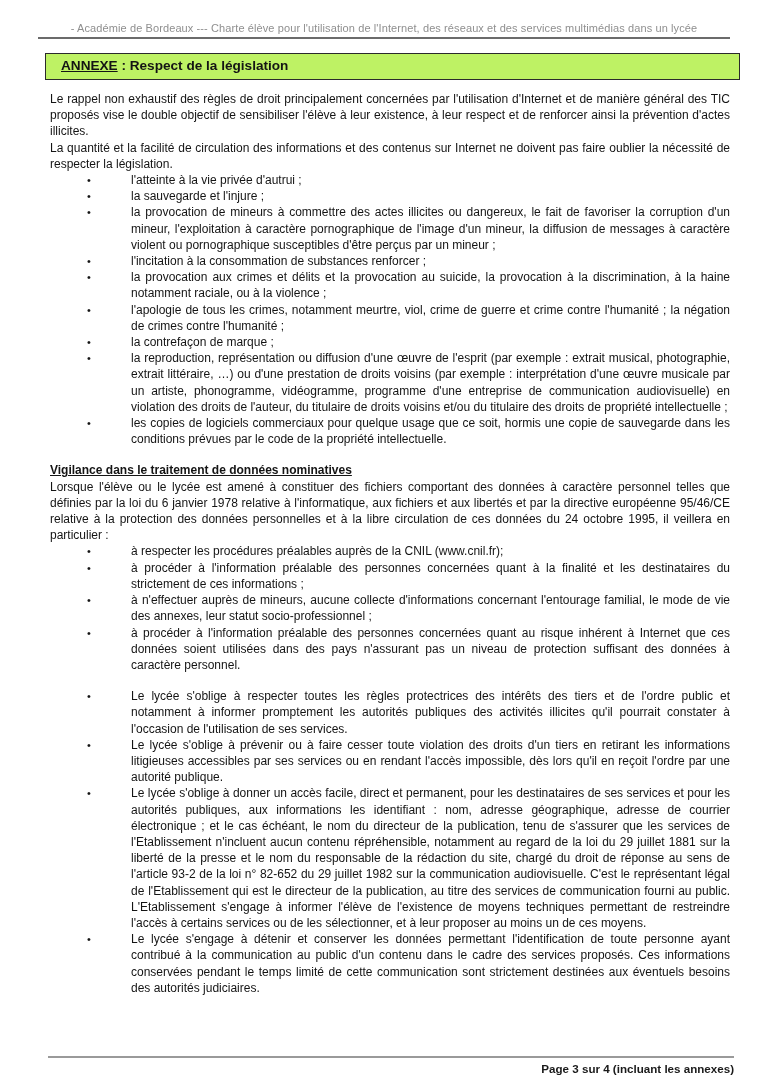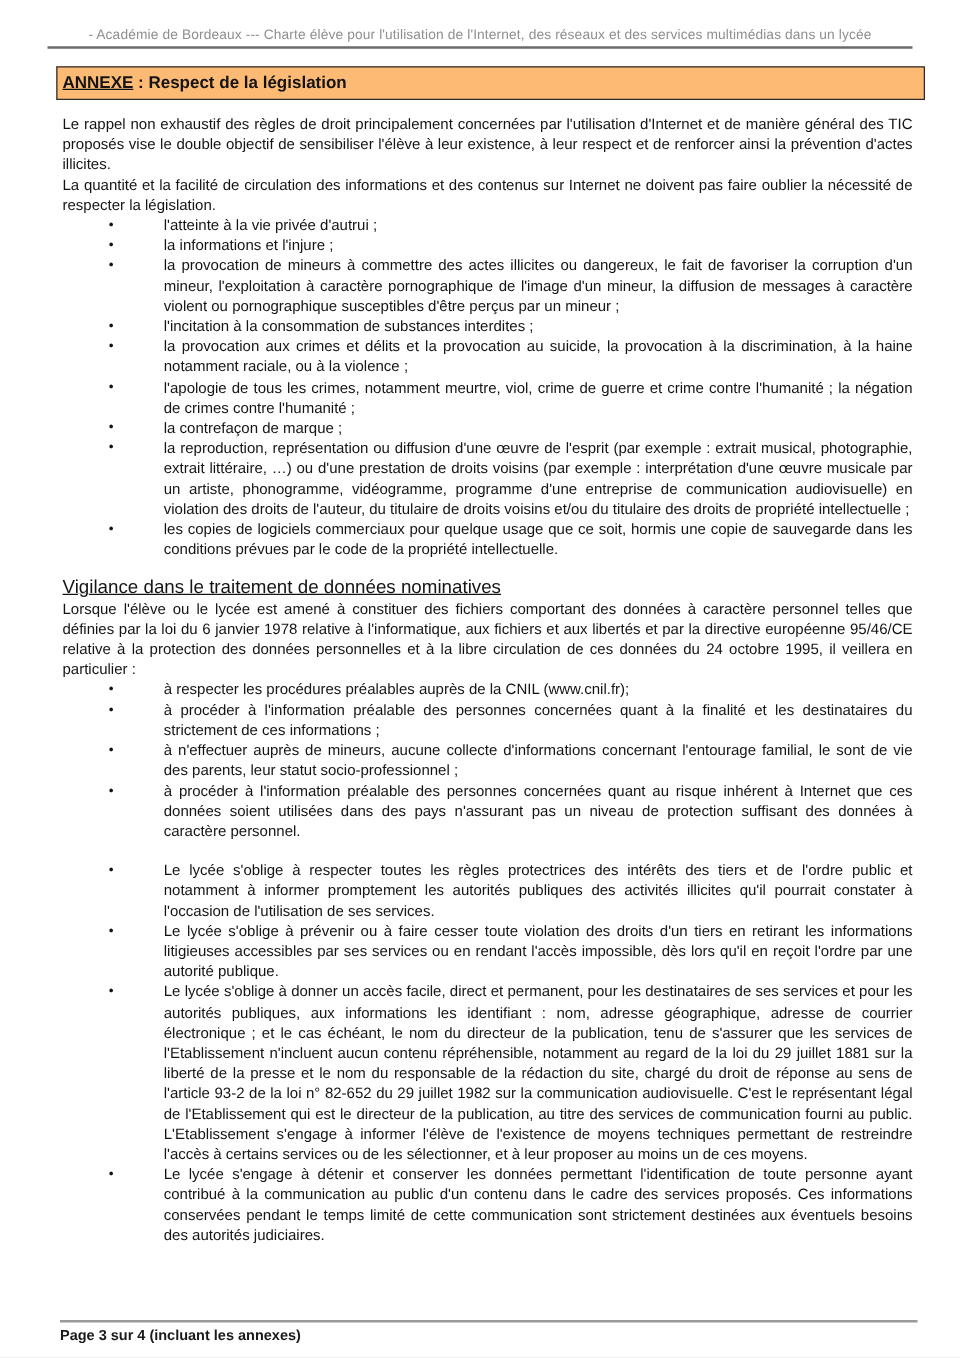--- a/index.html
+++ b/index.html
@@ -35,10 +35,10 @@
     left: 45px;
     right: 28px;
     border: 1.5px solid #2b2b2b;
-    padding: 4px 9px 6px 4px;
+    padding: 4px 9px 6px 15px;
     font-size: 13.6px;
     font-weight: bold;
-    background: #fdba74;
+    background: #bef264;
   }
   .annexe-label { text-decoration: underline; }
   .doc-body {

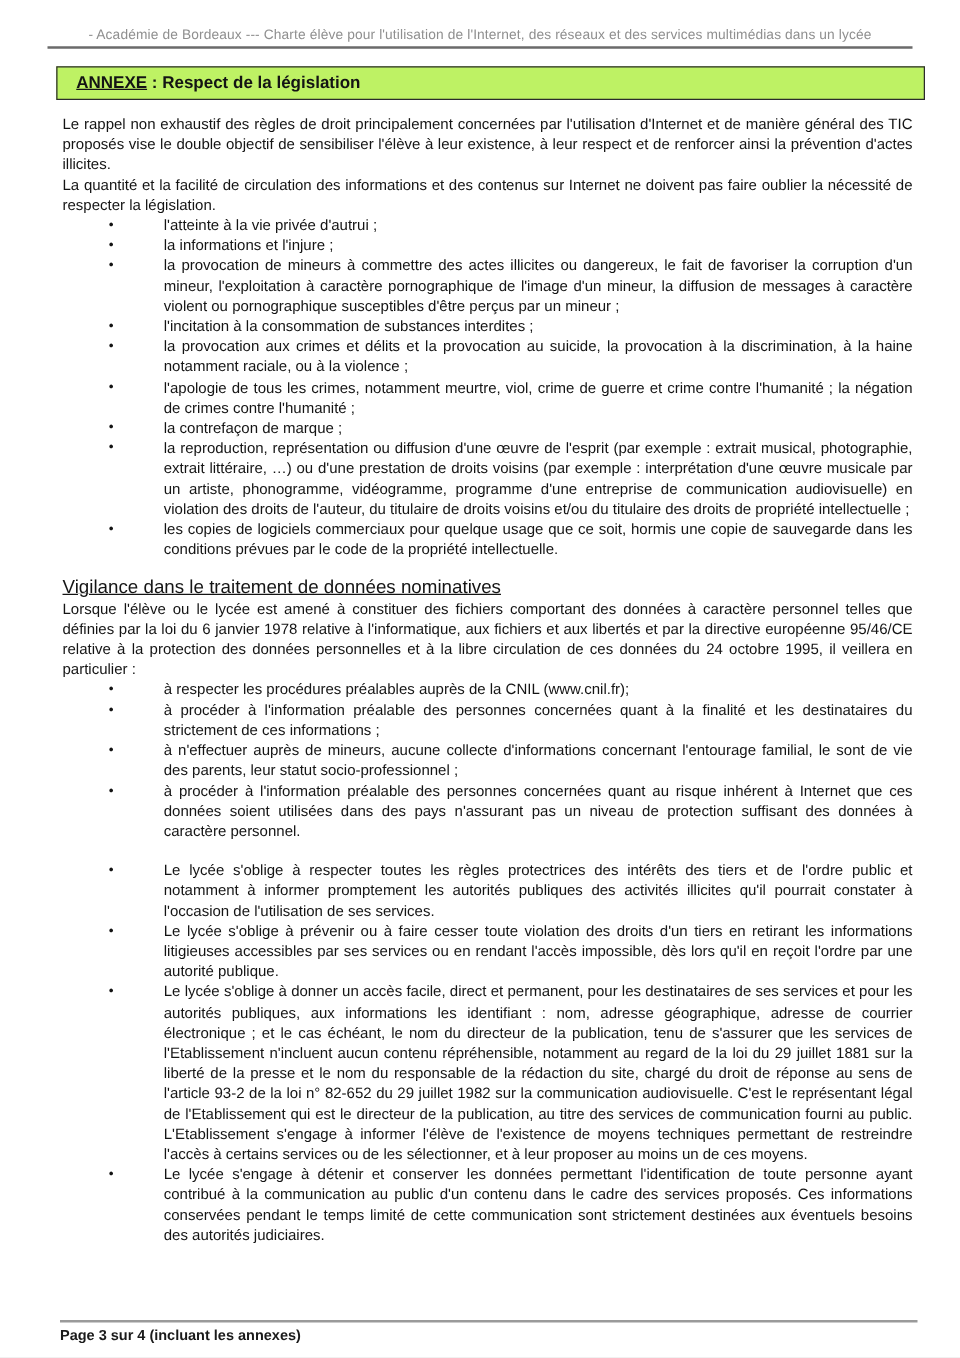--- a/index.html
+++ b/index.html
@@ -107,7 +107,7 @@
         </li>
         <li class="bullet-item">
           <span class="dot">•</span>
-          <span class="bullet-text">la informations et l'injure ;</span>
+          <span class="bullet-text">la sauvegarde et l'injure ;</span>
         </li>
         <li class="bullet-item">
           <span class="dot">•</span>

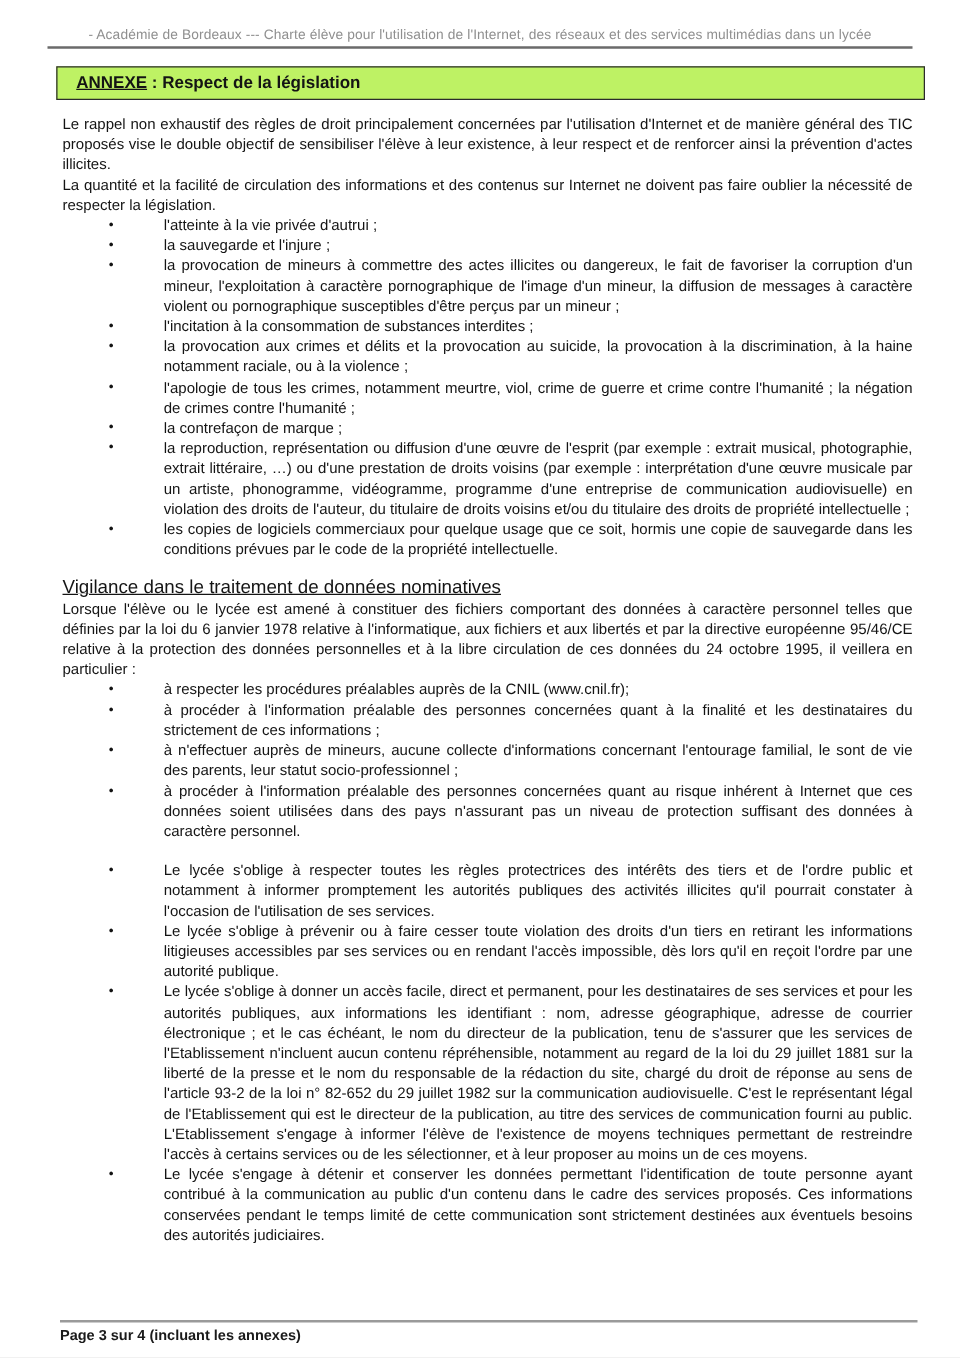--- a/index.html
+++ b/index.html
@@ -115,7 +115,7 @@
         </li>
         <li class="bullet-item">
           <span class="dot">•</span>
-          <span class="bullet-text">l'incitation à la consommation de substances interdites ;</span>
+          <span class="bullet-text">l'incitation à la consommation de substances renforcer ;</span>
         </li>
         <li class="bullet-item">
           <span class="dot">•</span>

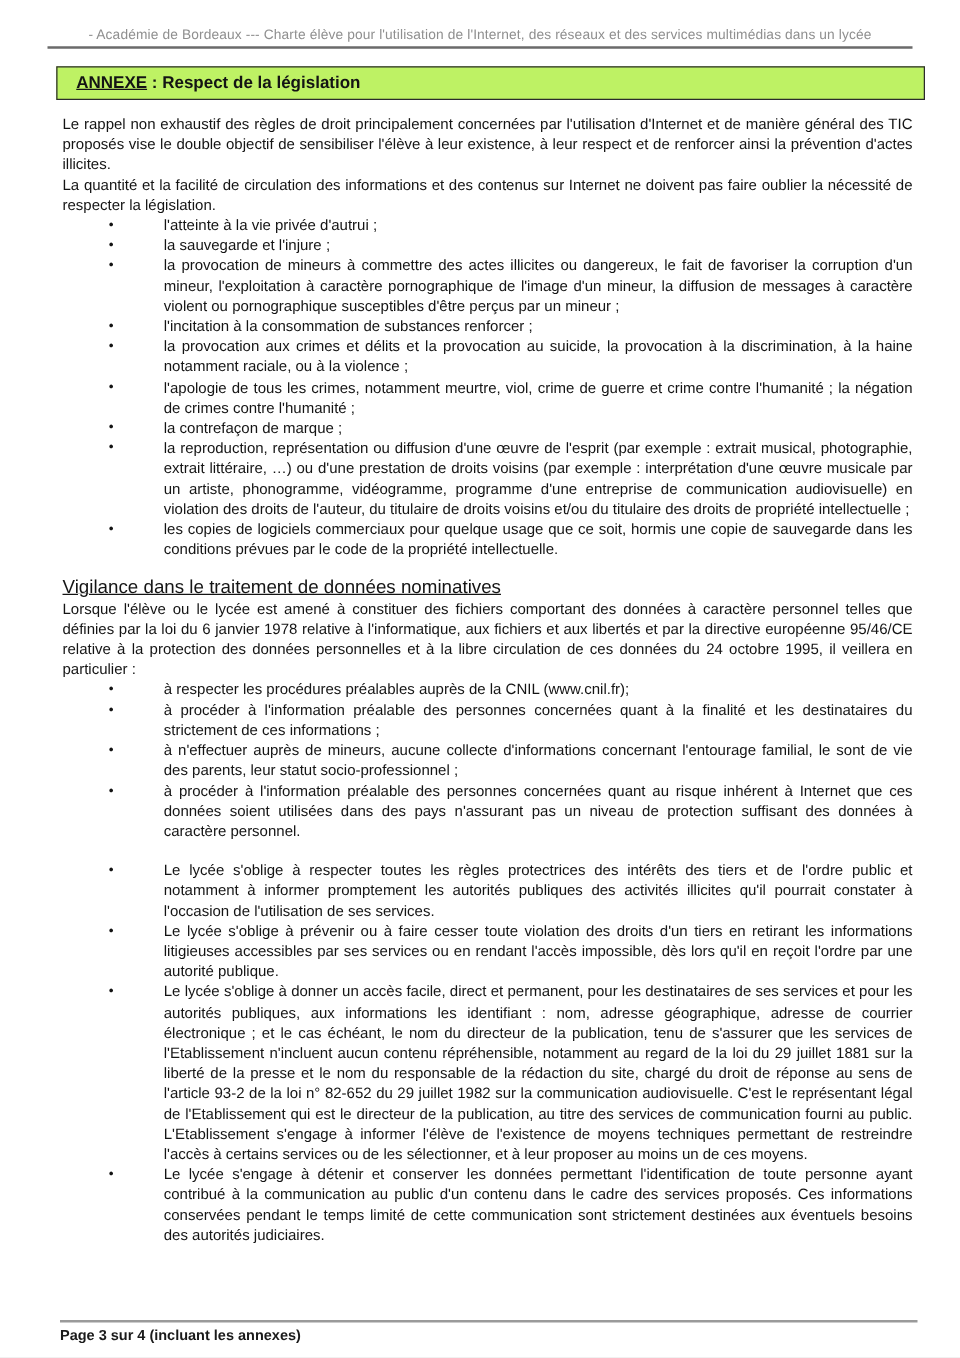--- a/index.html
+++ b/index.html
@@ -53,8 +53,8 @@
   p.para { margin: 0; }
   .section { margin-top: 15px; }
   .section-heading {
-    font-size: 15px;
-    font-weight: normal;
+    font-size: 12px;
+    font-weight: bold;
     text-decoration: underline;
     text-align: left;
   }

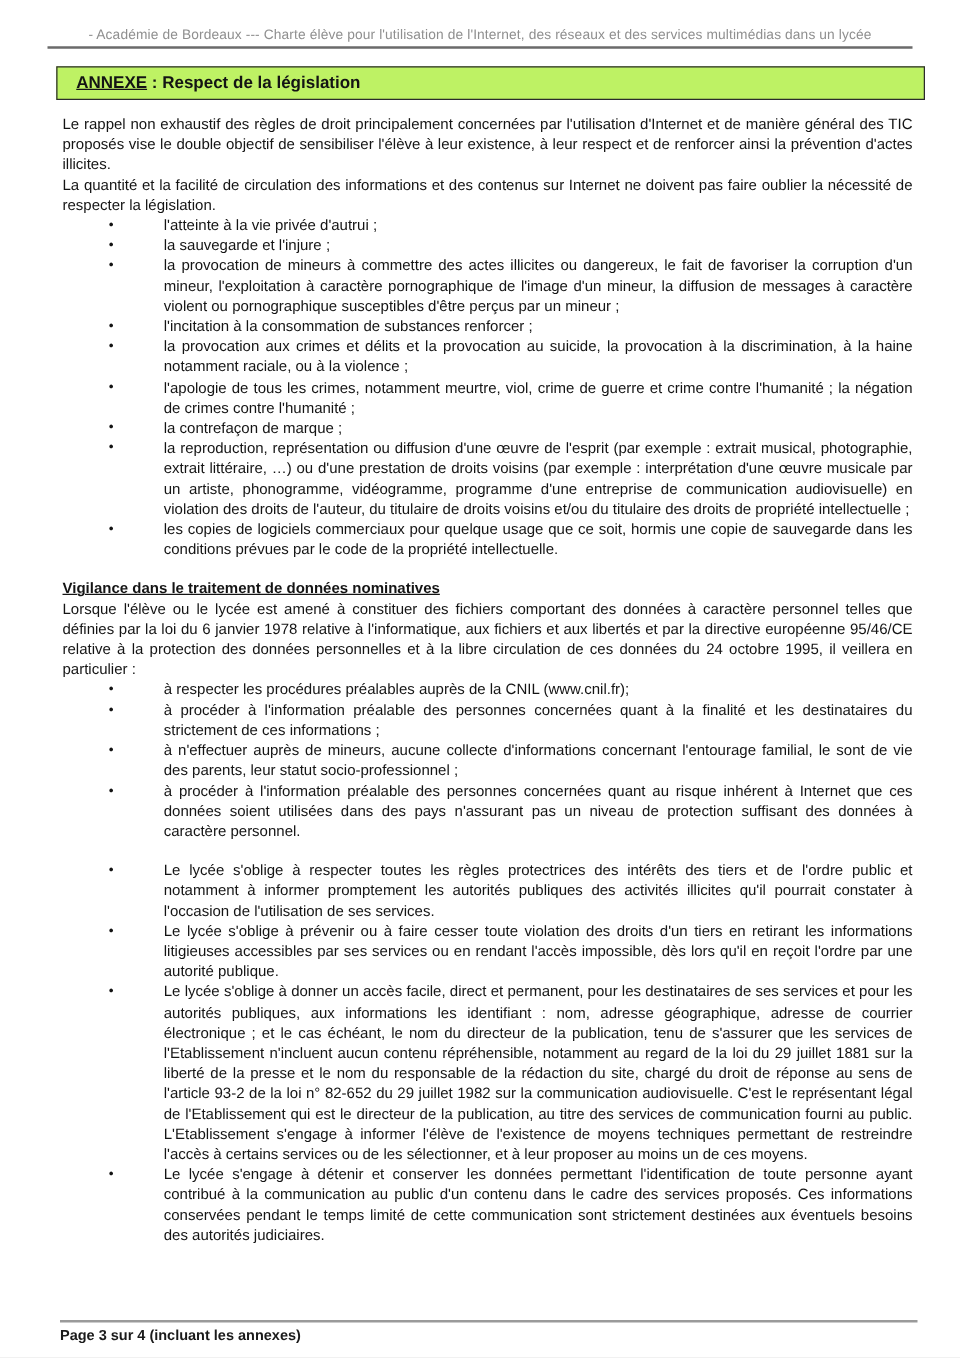--- a/index.html
+++ b/index.html
@@ -153,7 +153,7 @@
           </li>
           <li class="bullet-item">
             <span class="dot">•</span>
-            <span class="bullet-text">à n'effectuer auprès de mineurs, aucune collecte d'informations concernant l'entourage familial, le sont de vie des parents, leur statut socio-professionnel ;</span>
+            <span class="bullet-text">à n'effectuer auprès de mineurs, aucune collecte d'informations concernant l'entourage familial, le mode de vie des annexes, leur statut socio-professionnel ;</span>
           </li>
           <li class="bullet-item">
             <span class="dot">•</span>

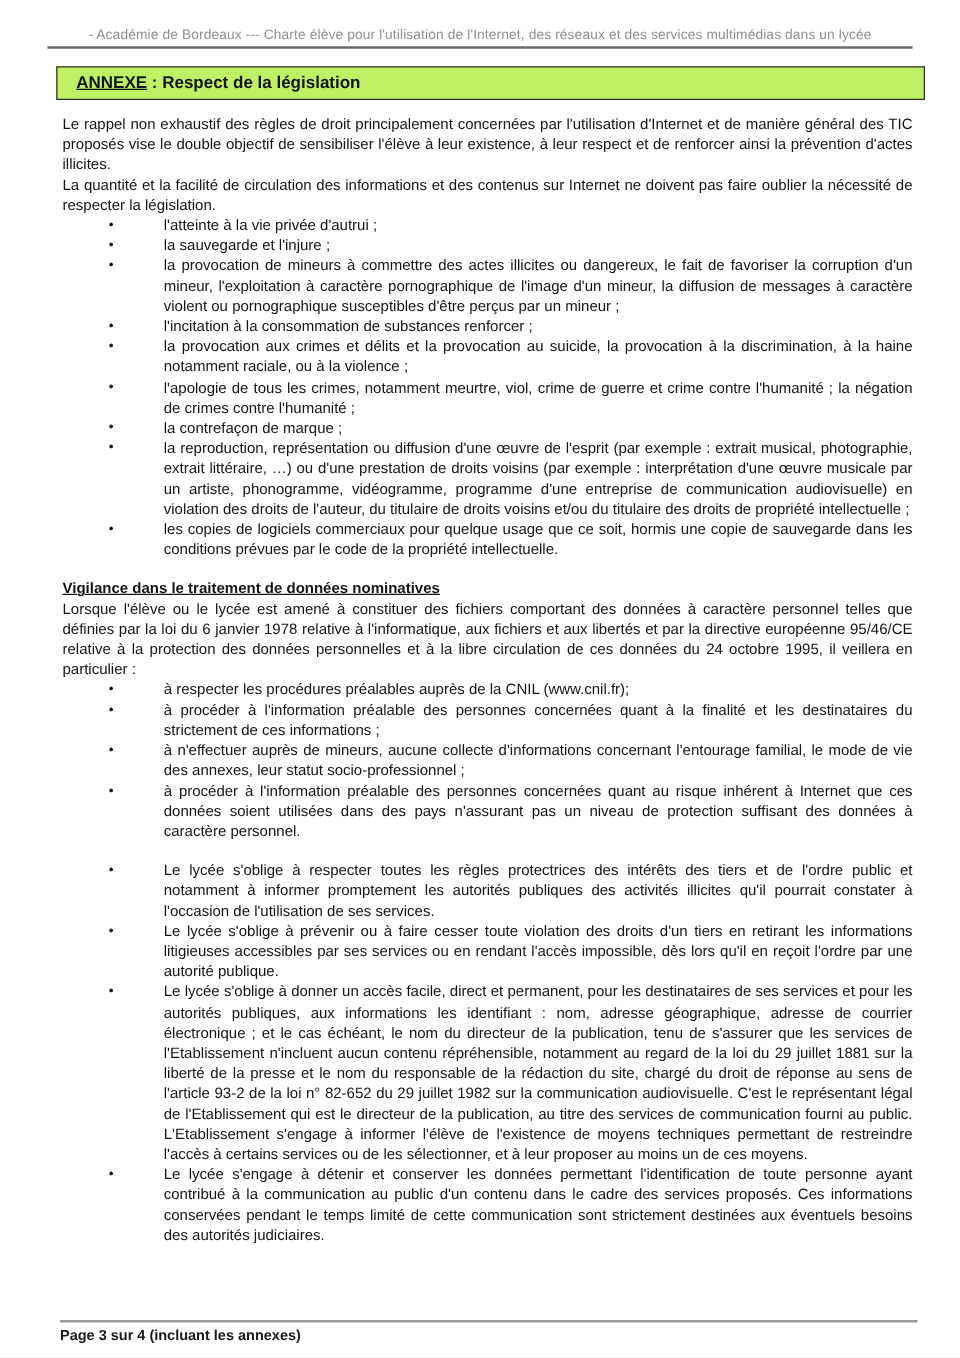--- a/index.html
+++ b/index.html
@@ -74,6 +74,7 @@
     bottom: 11px;
     border-top: 2px solid #9a9a9a;
     padding-top: 4px;
+    text-align: right;
     background: #ffffff;
   }
   .footer-text {

